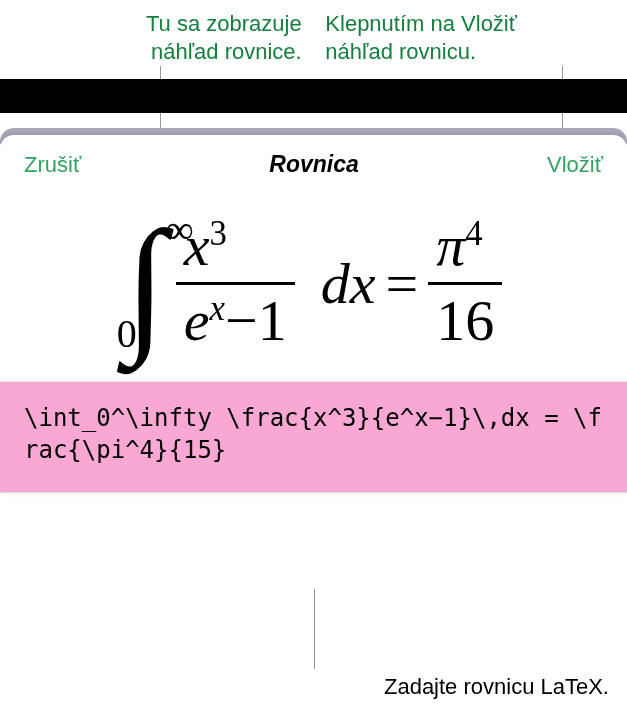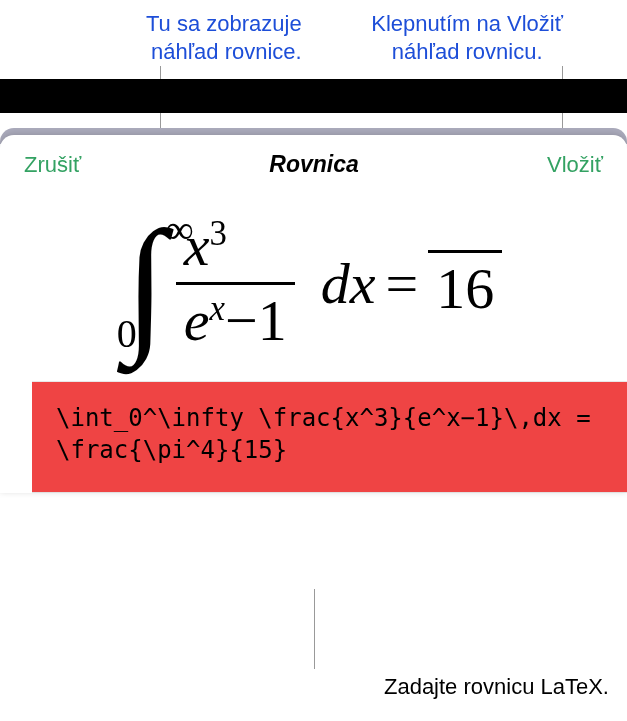--- a/index.html
+++ b/index.html
@@ -22,7 +22,7 @@
     }
     .callout {
       font-size: 22px;
-      color: #1d4ed8;
+      color: #15803d;
       line-height: 1.25;
     }
     .callout.left {

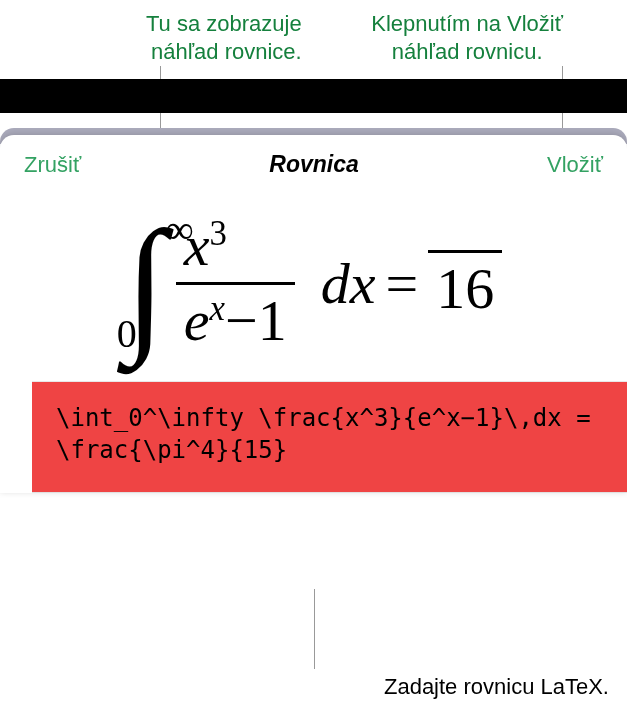--- a/index.html
+++ b/index.html
@@ -30,7 +30,7 @@
       width: 48%;
     }
     .callout.right {
-      text-align: center;
+      text-align: left;
       width: 48%;
     }
     .callout-line {

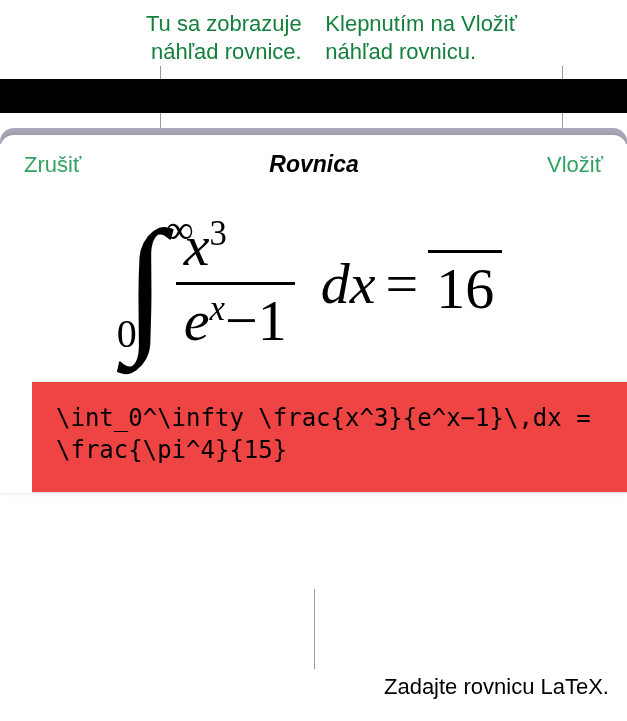--- a/index.html
+++ b/index.html
@@ -237,6 +237,9 @@
       </span>
       <span class="upright">=</span>
       <span class="frac">
+        <span class="num">
+          <span>π</span><span class="sup upright">4</span>
+        </span>
         <span class="bar"></span>
         <span class="den upright">16</span>
       </span>

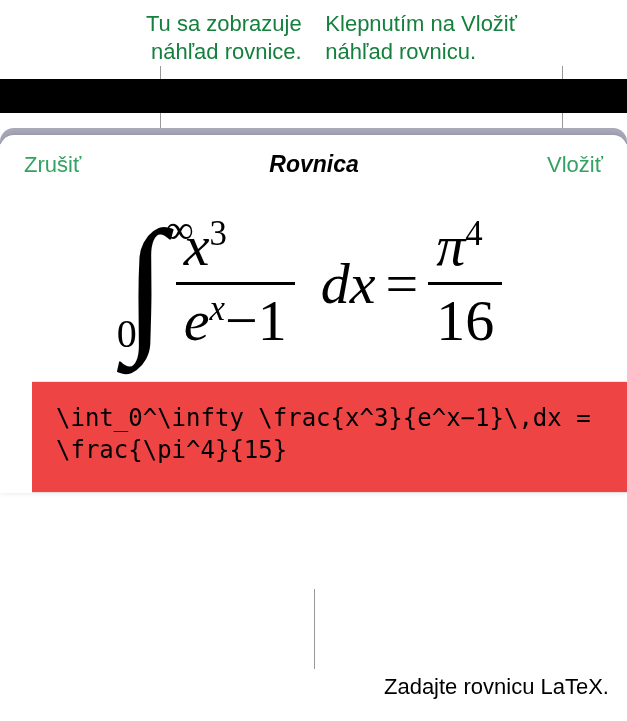--- a/index.html
+++ b/index.html
@@ -167,7 +167,7 @@
       width: 6px;
     }
     .latex-area {
-      background: #ef4444;
+      background: #f9a8d4;
       padding: 20px 24px 26px 24px;
       font-family: "SF Mono", "Menlo", "Consolas", monospace;
       font-size: 24px;
@@ -177,7 +177,6 @@
       word-break: break-all;
       border-top: 1px solid #e8e8e8;
       border-bottom: 1px solid #e0e0e0;
-      margin-left: 32px;
     }
     .callout-bottom {
       position: absolute;

